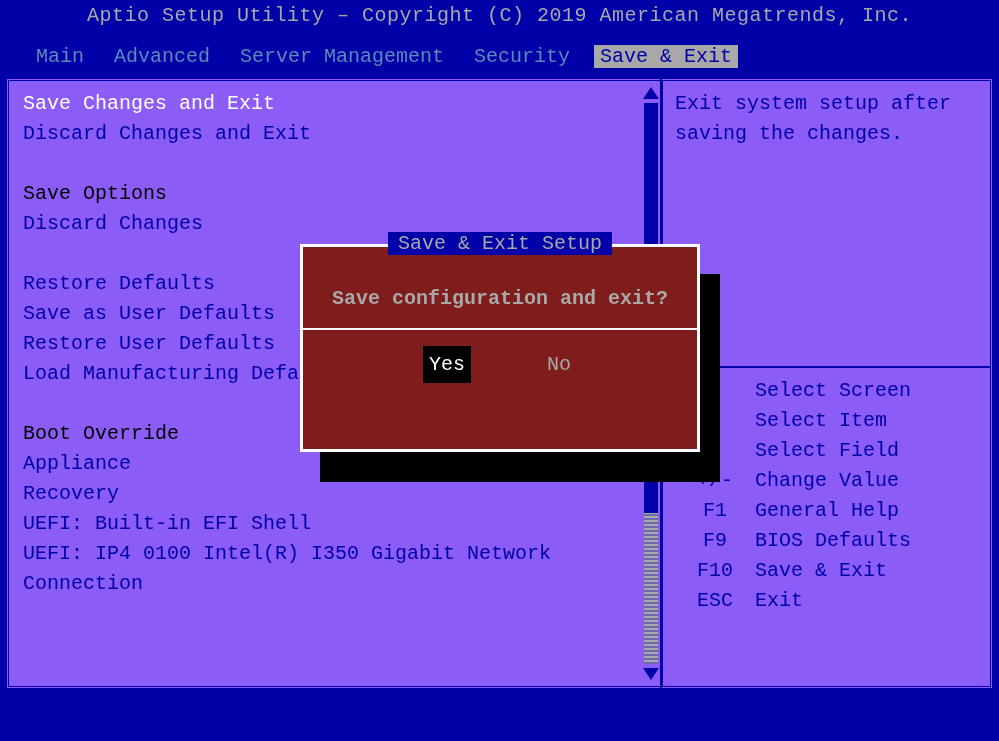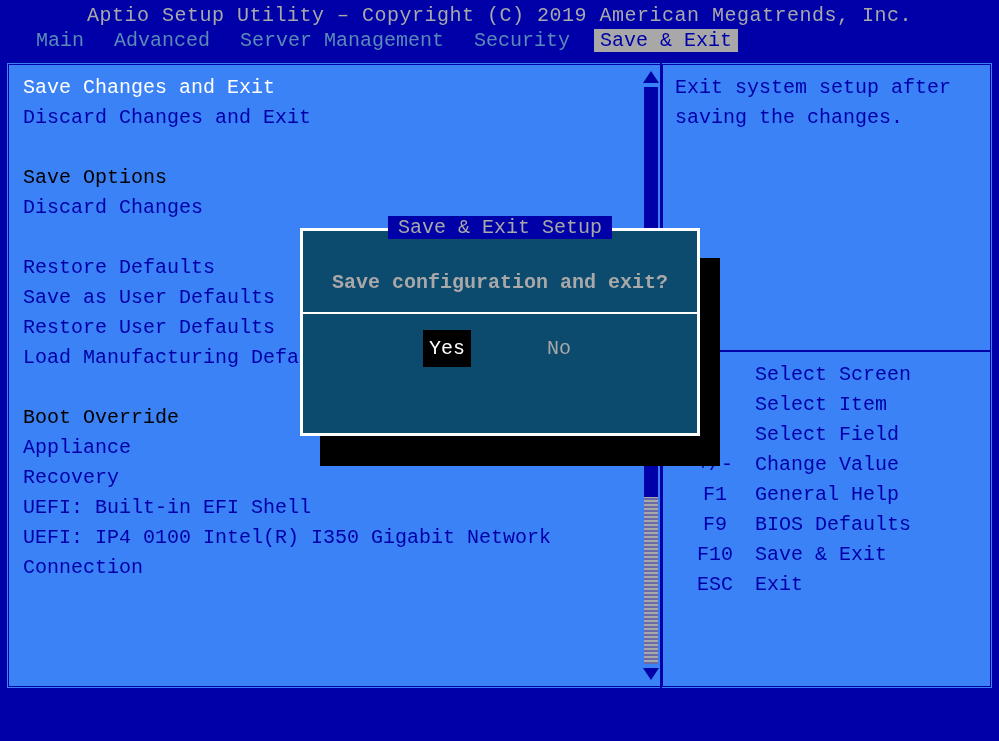--- a/index.html
+++ b/index.html
@@ -33,6 +33,7 @@
     gap: 18px;
     padding: 2px 20px 4px 20px;
     font-weight: normal;
+    margin-top: 16px;
   }
   .tab {
     color: #5a8ab8;

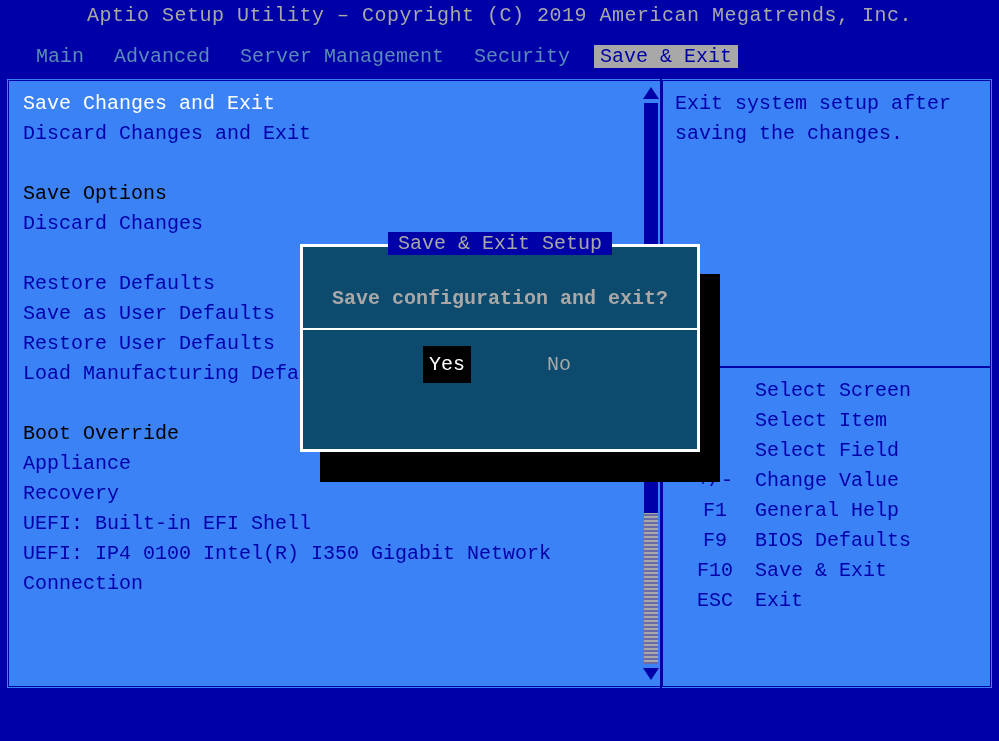--- a/index.html
+++ b/index.html
@@ -52,7 +52,7 @@
     position: relative;
   }
   .panel {
-    background: #3b82f6;
+    background: #8b5cf6;
     border: 2px solid #0000a8;
     position: relative;
   }

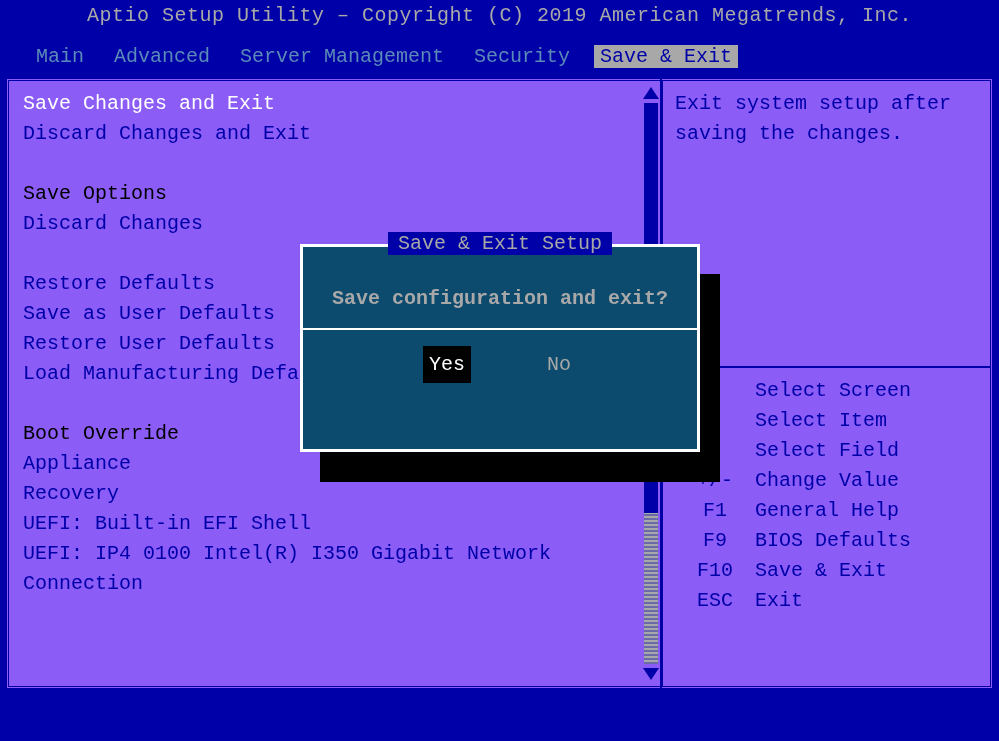--- a/index.html
+++ b/index.html
@@ -146,7 +146,7 @@
     top: 170px;
     width: 400px;
     height: 208px;
-    background: #0c4a6e;
+    background: #7f1d1d;
     border: 3px solid #ffffff;
     color: #a8a8a8;
     padding: 0;

